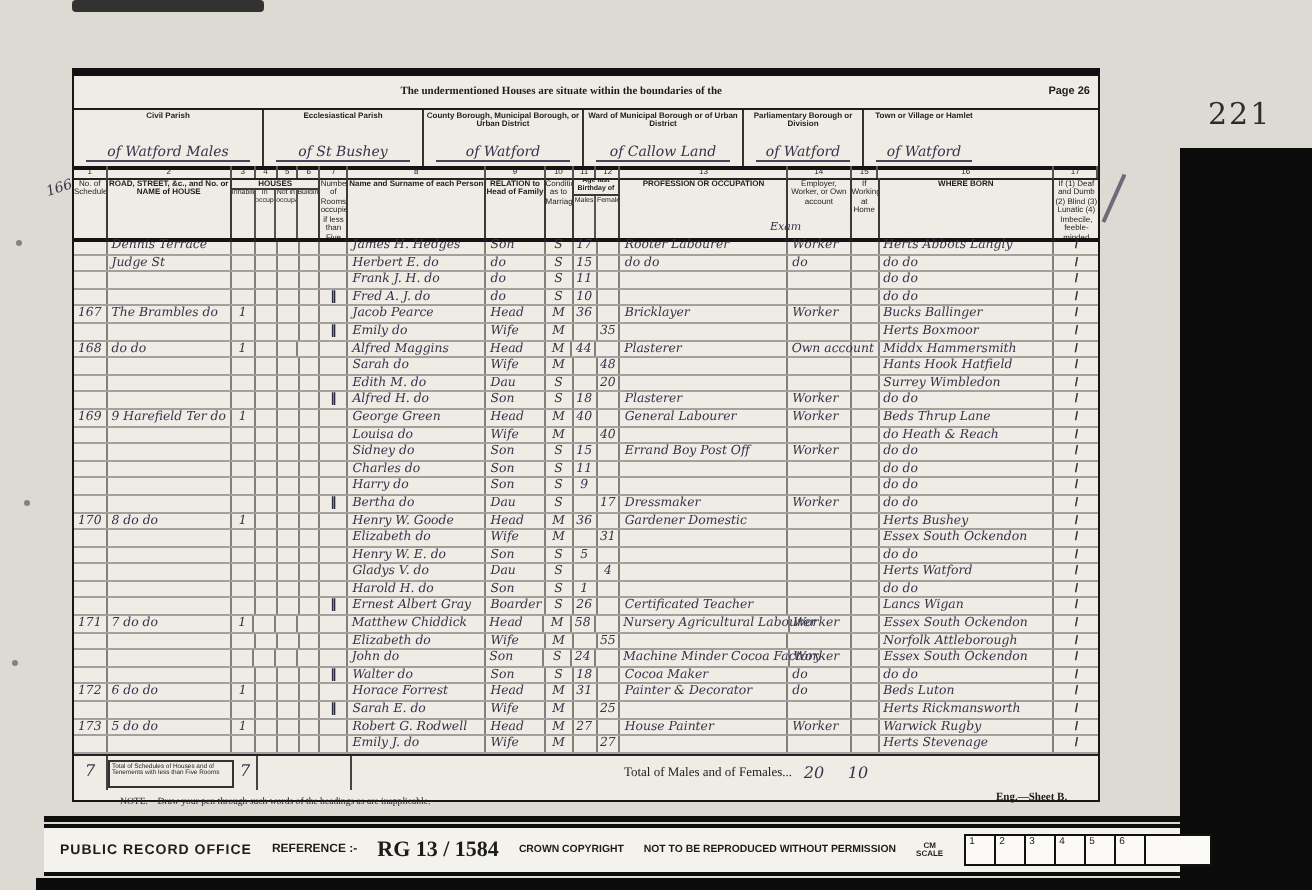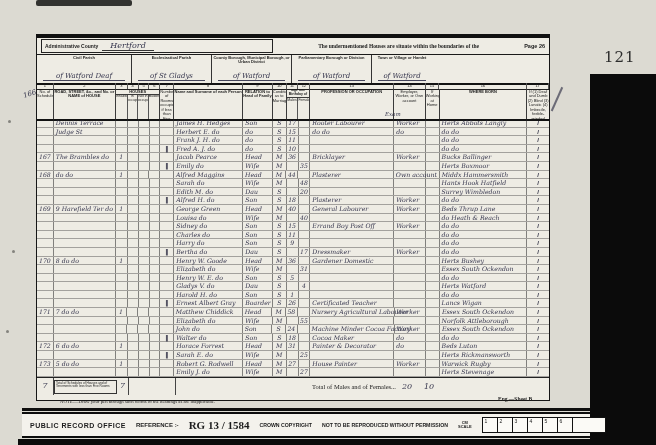--- a/index.html
+++ b/index.html
@@ -103,10 +103,6 @@
   <div class="form">
 
     <div class="hdr1">
-      <div class="county-box">
-        <span class="county-label printed">Administrative County</span>
-        <span class="county-value hw">Hertford</span>
-      </div>
       <div class="situate">The undermentioned Houses are situate within the boundaries of the</div>
       <div class="page-label">Page 26</div>
     </div>

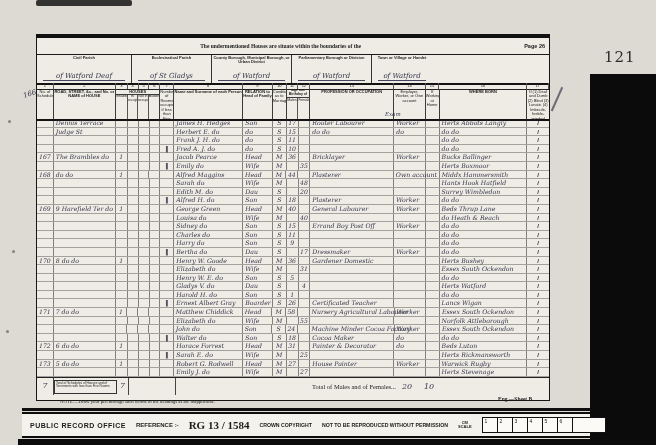--- a/index.html
+++ b/index.html
@@ -96,7 +96,7 @@
   <div class="edge-speck" style="left:12px;top:250px;"></div>
   <div class="edge-speck" style="left:6px;top:330px;"></div>
 
-  <div class="folio">121</div>
+  <div class="folio">221</div>
   <div class="black-right"></div>
   <div class="stray-mark"></div>
 

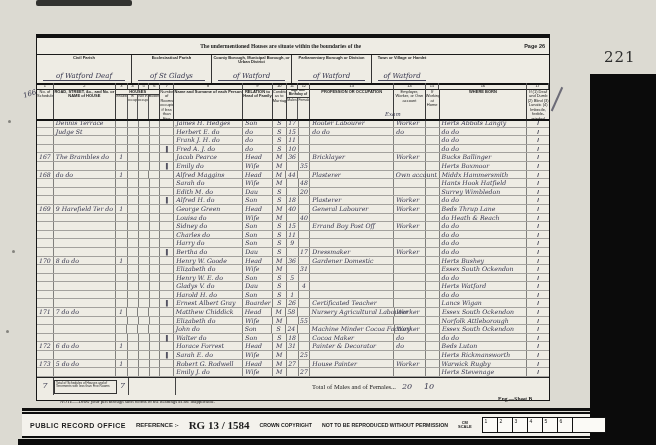--- a/index.html
+++ b/index.html
@@ -110,7 +110,7 @@
     <div class="hdr2" id="districts">
         <div class="dist">
           <div class="dlabel printed">Civil Parish</div>
-          <div class="dvalue hw">of Watford Deaf</div>
+          <div class="dvalue hw">of Watford Males</div>
         </div>
         <div class="dist">
           <div class="dlabel printed">Ecclesiastical Parish</div>

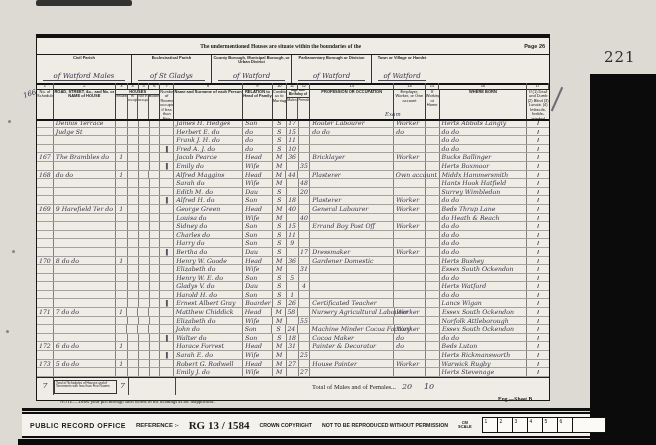--- a/index.html
+++ b/index.html
@@ -114,7 +114,7 @@
         </div>
         <div class="dist">
           <div class="dlabel printed">Ecclesiastical Parish</div>
-          <div class="dvalue hw">of St Gladys</div>
+          <div class="dvalue hw">of St Bushey</div>
         </div>
         <div class="dist">
           <div class="dlabel printed">County Borough, Municipal Borough, or Urban District</div>

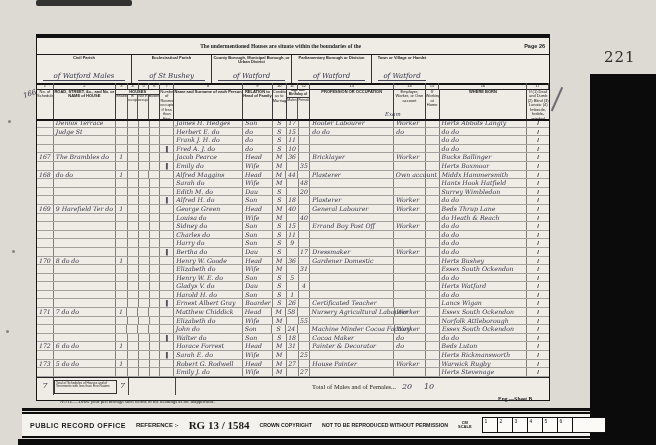--- a/index.html
+++ b/index.html
@@ -119,6 +119,10 @@
         <div class="dist">
           <div class="dlabel printed">County Borough, Municipal Borough, or Urban District</div>
           <div class="dvalue hw">of Watford</div>
+        </div>
+        <div class="dist">
+          <div class="dlabel printed">Ward of Municipal Borough or of Urban District</div>
+          <div class="dvalue hw">of Callow Land</div>
         </div>
         <div class="dist">
           <div class="dlabel printed">Parliamentary Borough or Division</div>

